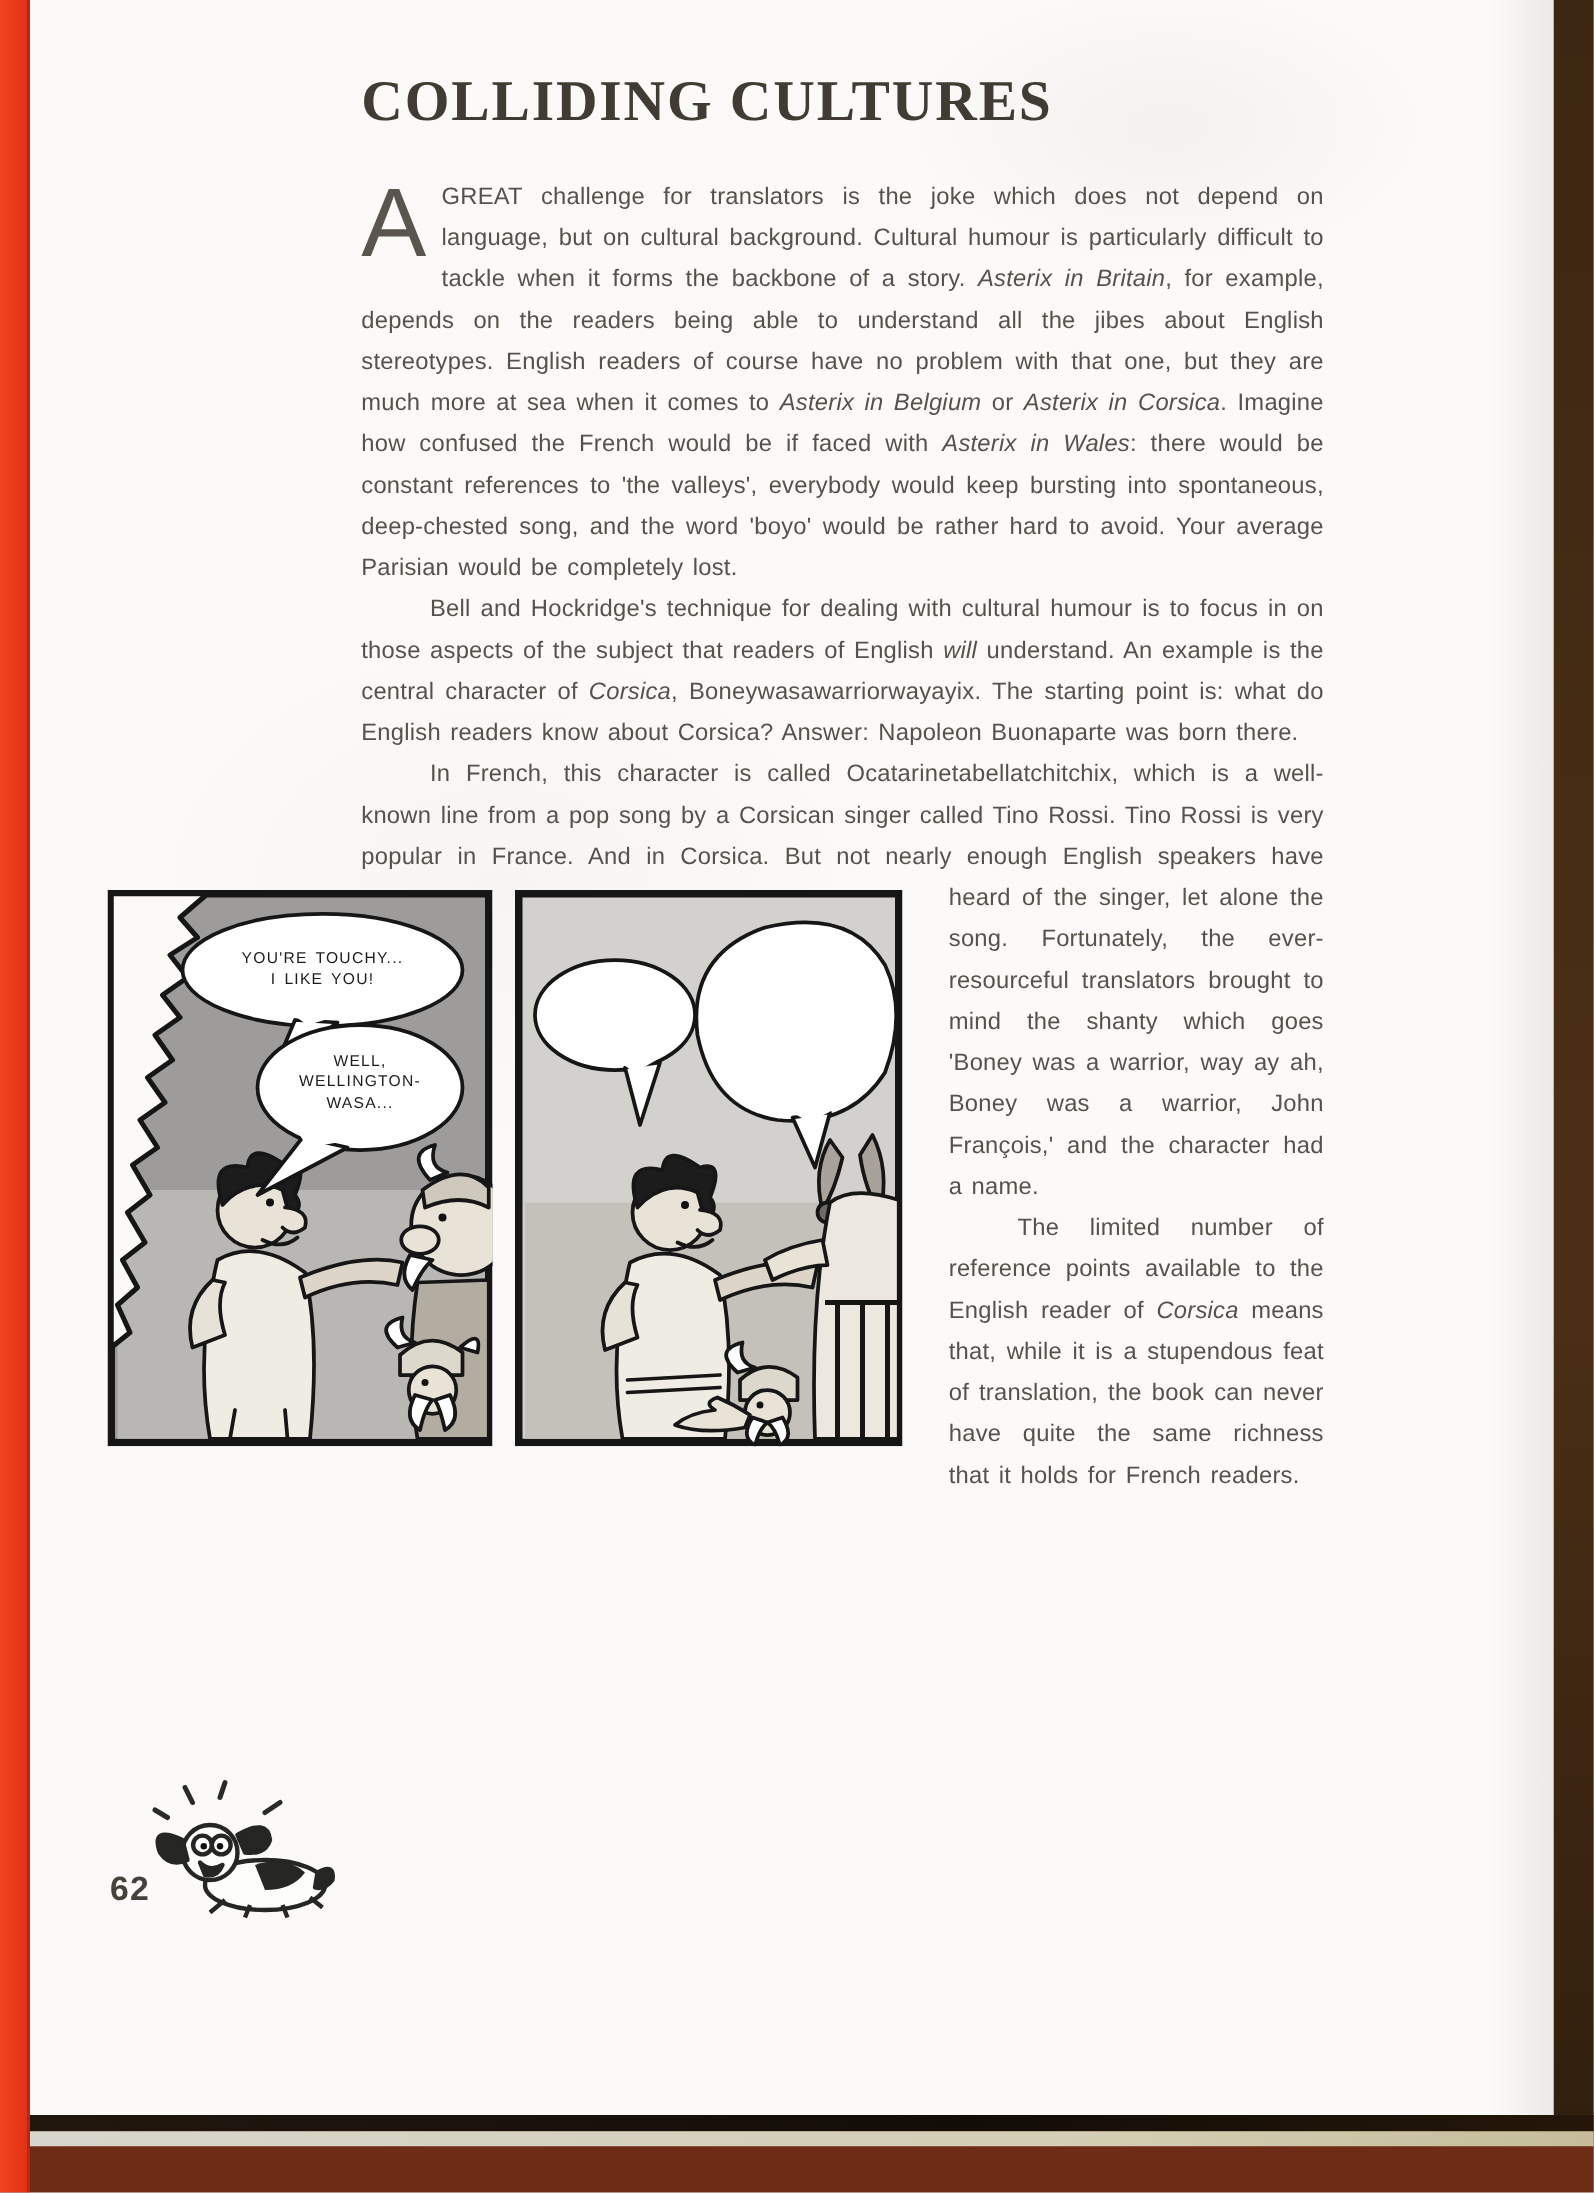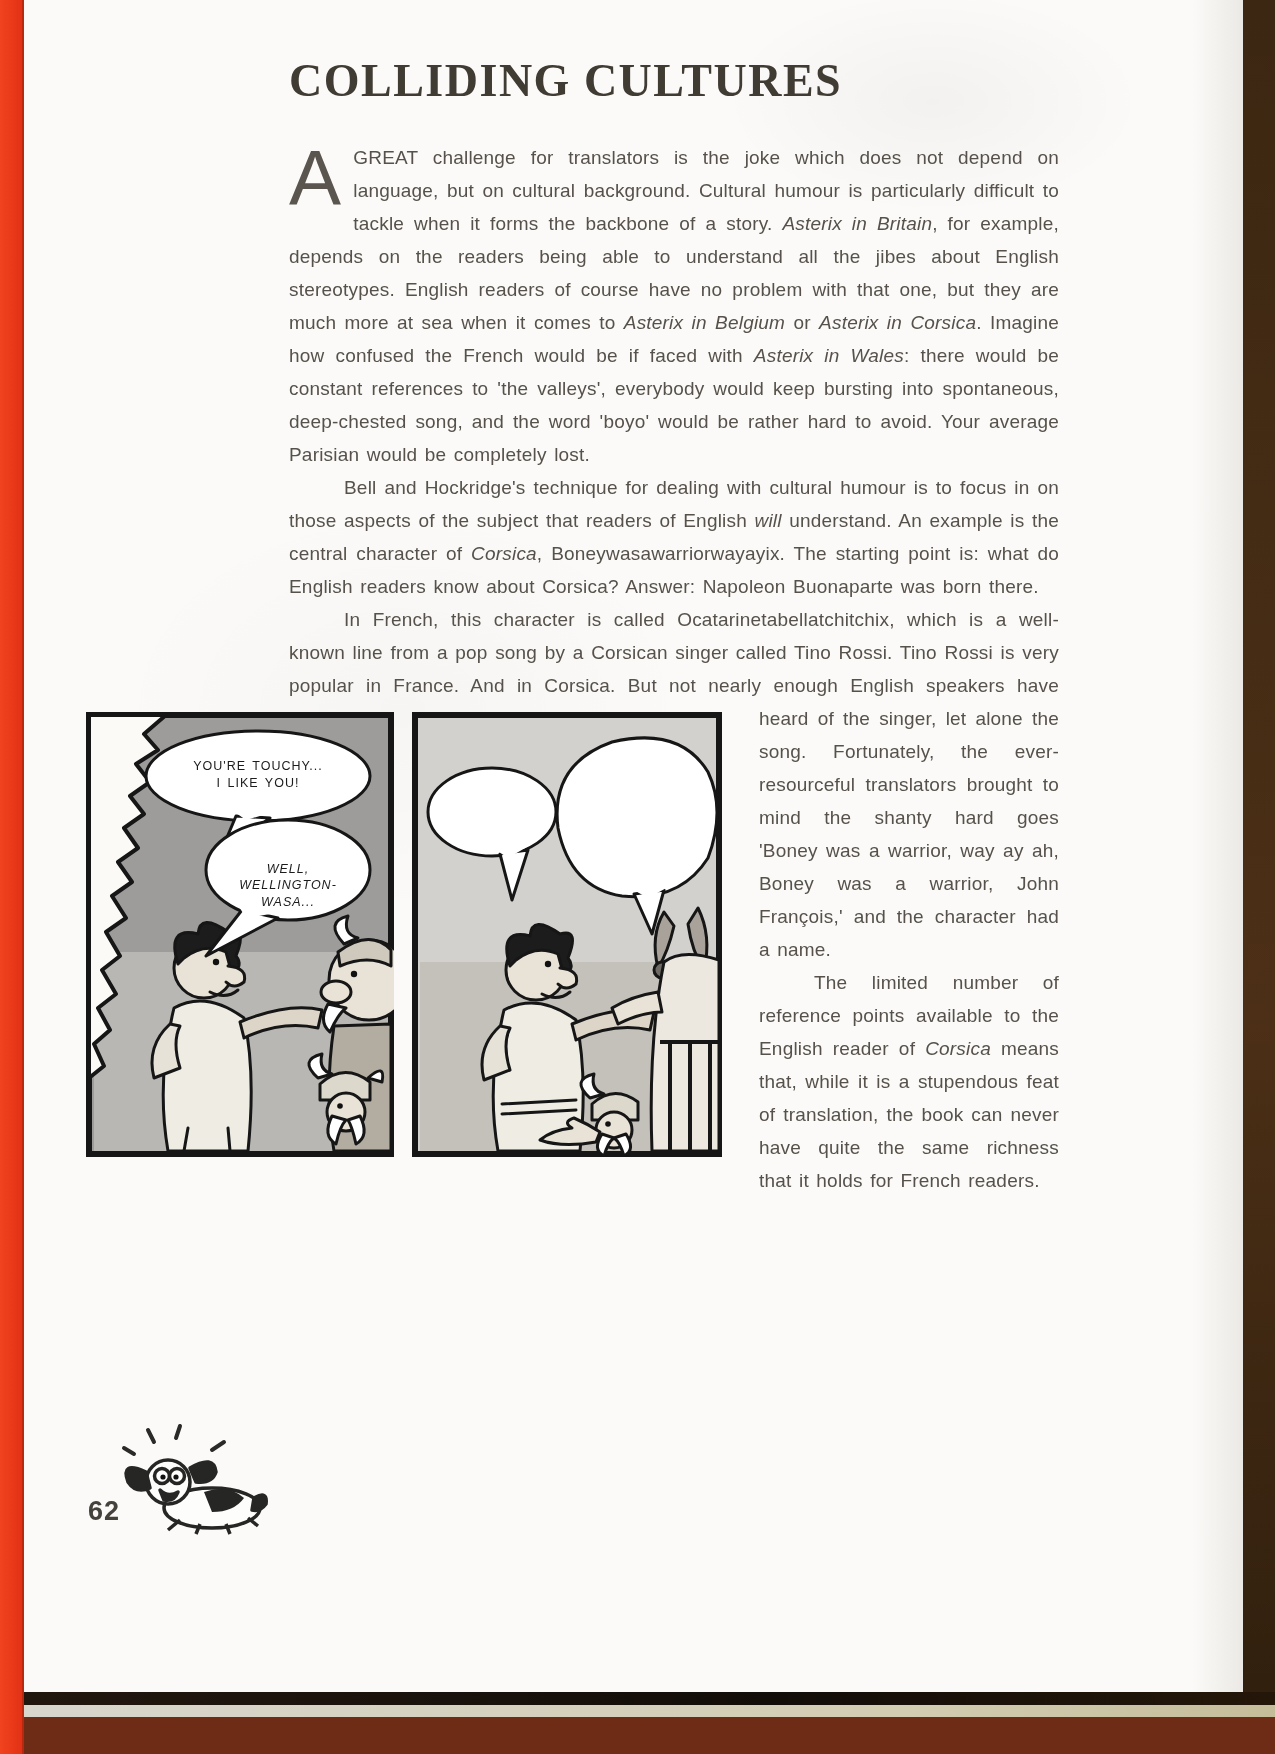--- a/index.html
+++ b/index.html
@@ -156,7 +156,7 @@
             <path d="M146,116 Q138,52 200,30 Q268,14 296,60 Q314,98 296,146 Q268,190 210,184 Q158,176 146,116 Z" fill="#ffffff" stroke="#161616" stroke-width="3"></path>
             <path d="M222,182 L240,222 L252,178 Z" fill="#ffffff" stroke="#161616" stroke-width="3" stroke-linejoin="round"></path>
             <path d="M218,176 L258,174 L236,186 Z" fill="#ffffff" stroke="none"></path>
-          </svg></span></span><span><span>English speakers have heard of the singer, let alone the song. Fortunately, the ever-resourceful translators brought to mind the shanty hard goes 'Boney was a warrior, way ay ah, Boney was a warrior, John François,' and the character had a name.</span></span>
+          </svg></span></span><span><span>English speakers have heard of the singer, let alone the song. Fortunately, the ever-resourceful translators brought to mind the shanty which goes 'Boney was a warrior, way ay ah, Boney was a warrior, John François,' and the character had a name.</span></span>
       </div>
 
       <div class="para indent"><span>The limited number of reference points available to the English reader of </span><i>Corsica</i><span> means that, while it is a stupendous feat of translation, the book can never have quite the same richness that it holds for French readers.</span></div>

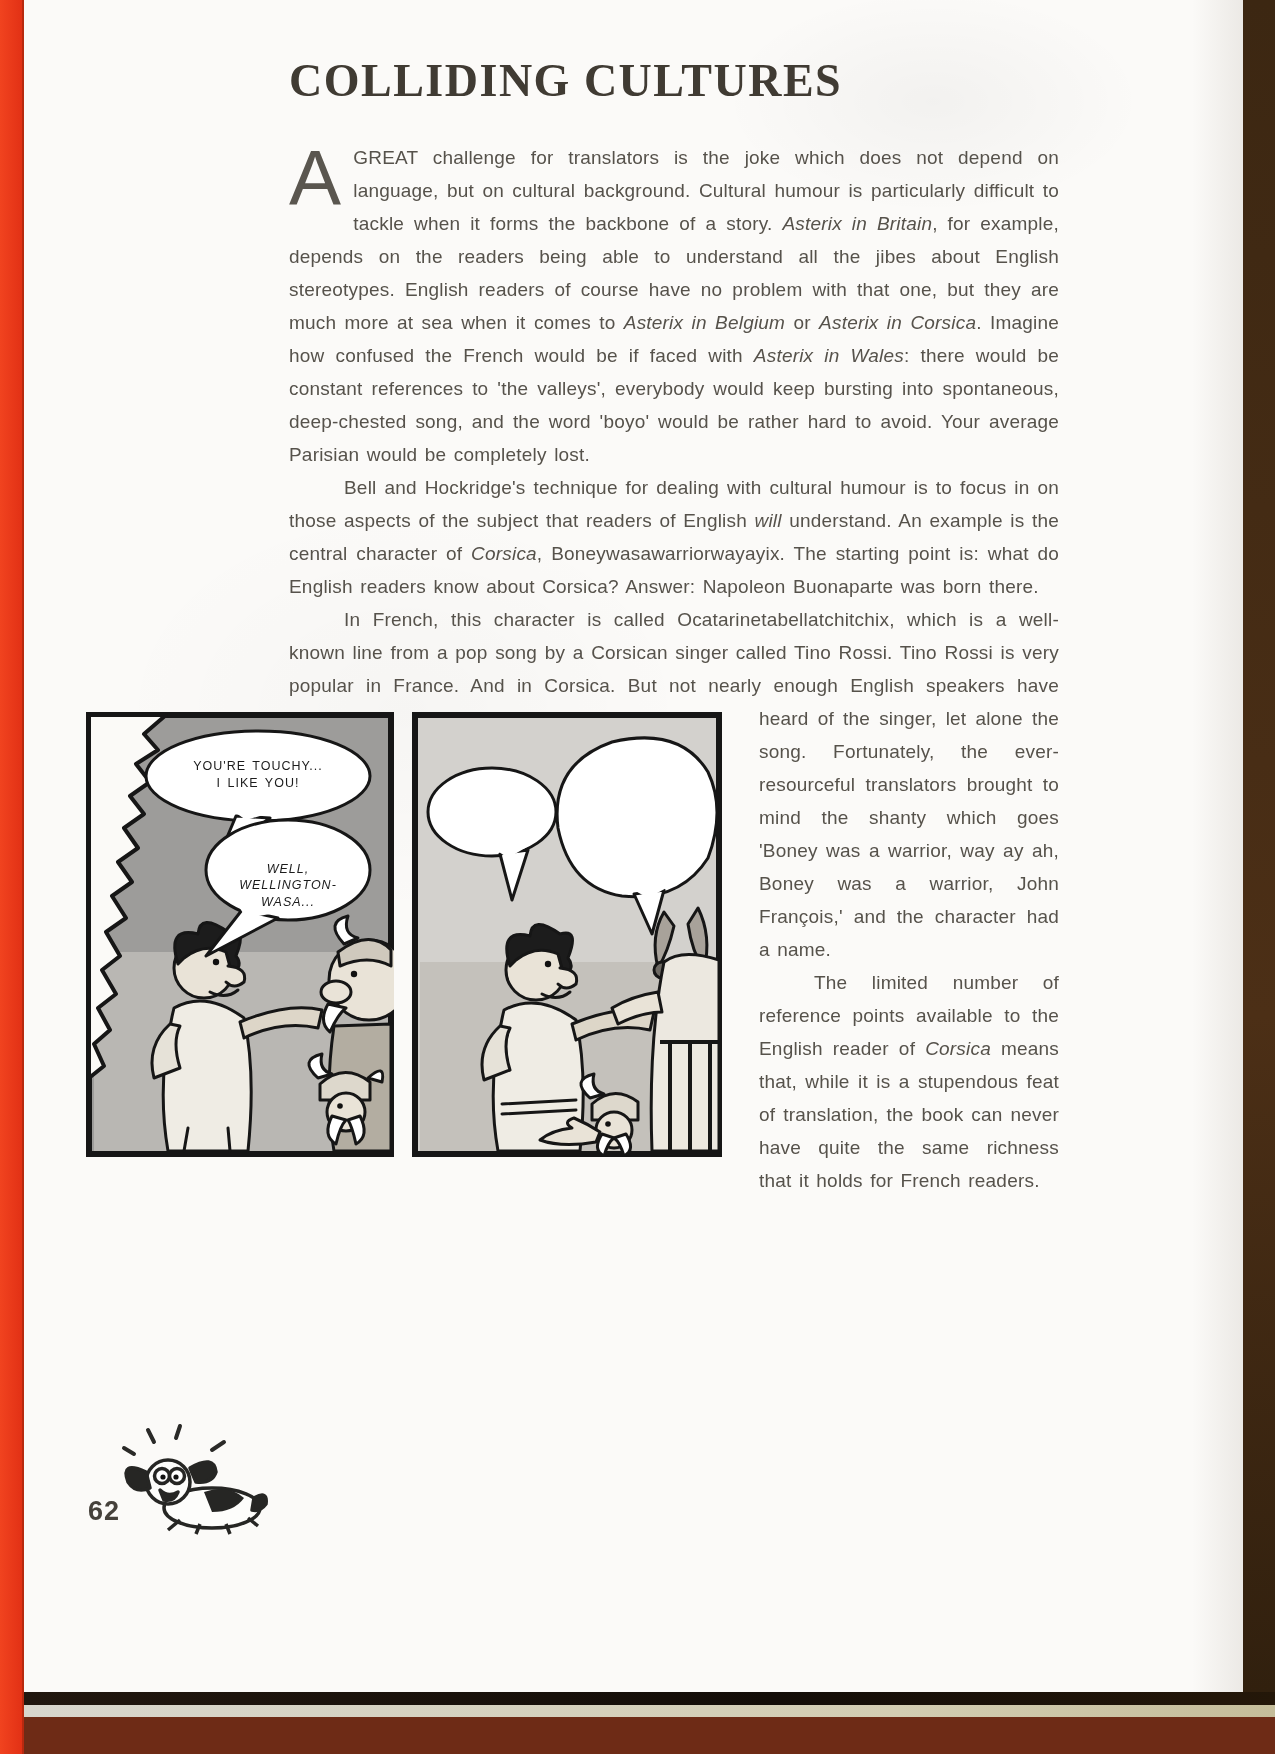--- a/index.html
+++ b/index.html
@@ -48,7 +48,7 @@
     text-align:center;white-space:pre-line;color:#1c1c1c;
     font-size:12.5px;line-height:1.3;letter-spacing:1px;font-weight:400;}
   .bt-p1b1{left:60px;top:28px;width:224px;height:70px;}
-  .bt-p1b2{left:120px;top:132px;width:164px;height:84px;font-style:italic;}
+  .bt-p1b2{left:120px;top:112px;width:164px;height:84px;}
   .bt-p2b1{left:16px;top:60px;width:128px;height:80px;}
   .bt-p2b2{left:146px;top:32px;width:160px;height:152px;font-size:11.5px;}
   

